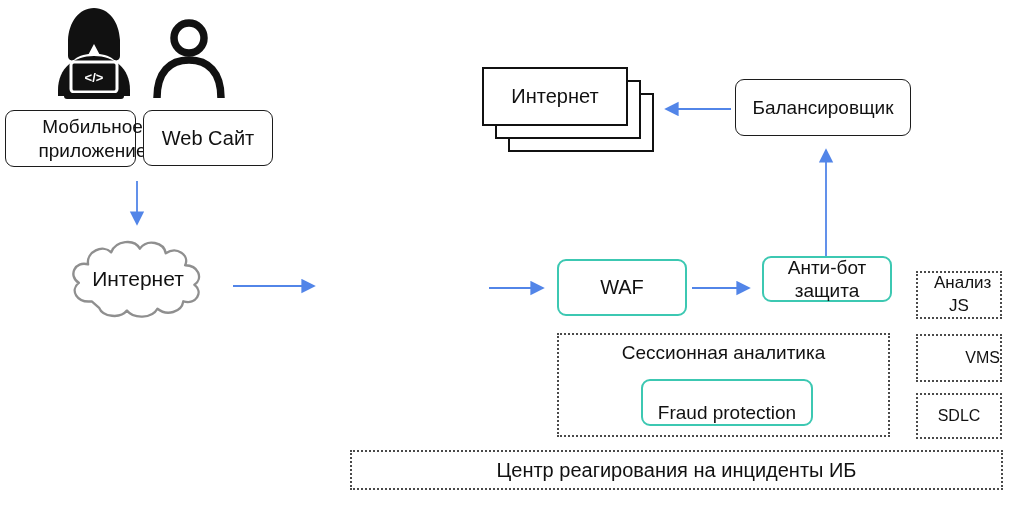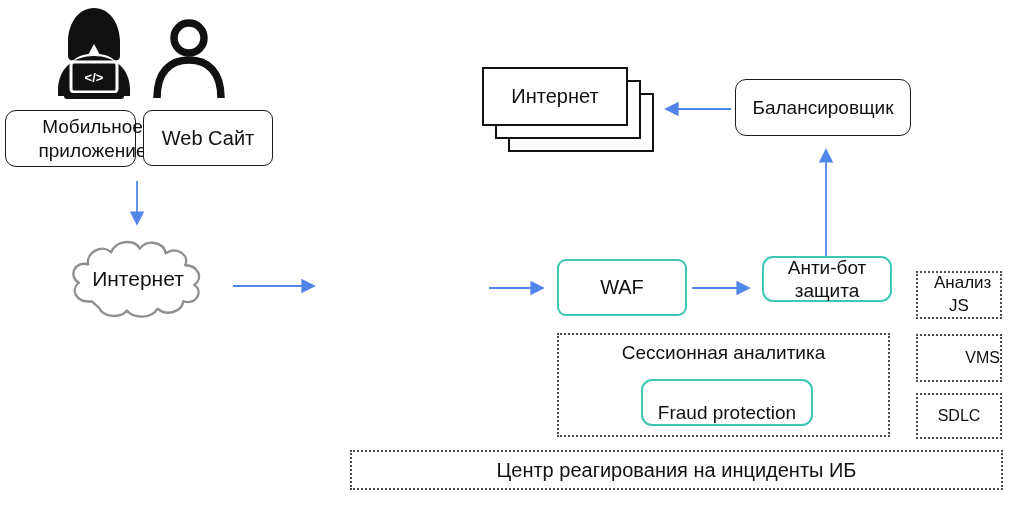--- a/index.html
+++ b/index.html
@@ -19,7 +19,7 @@
   .sharp{border:2.4px solid #111;border-radius:0;}
   .f11{font-size:17px;}
   .f16{font-size:16px;}
-  .f19{font-size:19px;border-radius:11px;}
+  .f19{font-size:19px;}
   .f20{font-size:20px;}
   .f21{font-size:21px;}
   svg{display:block;}

